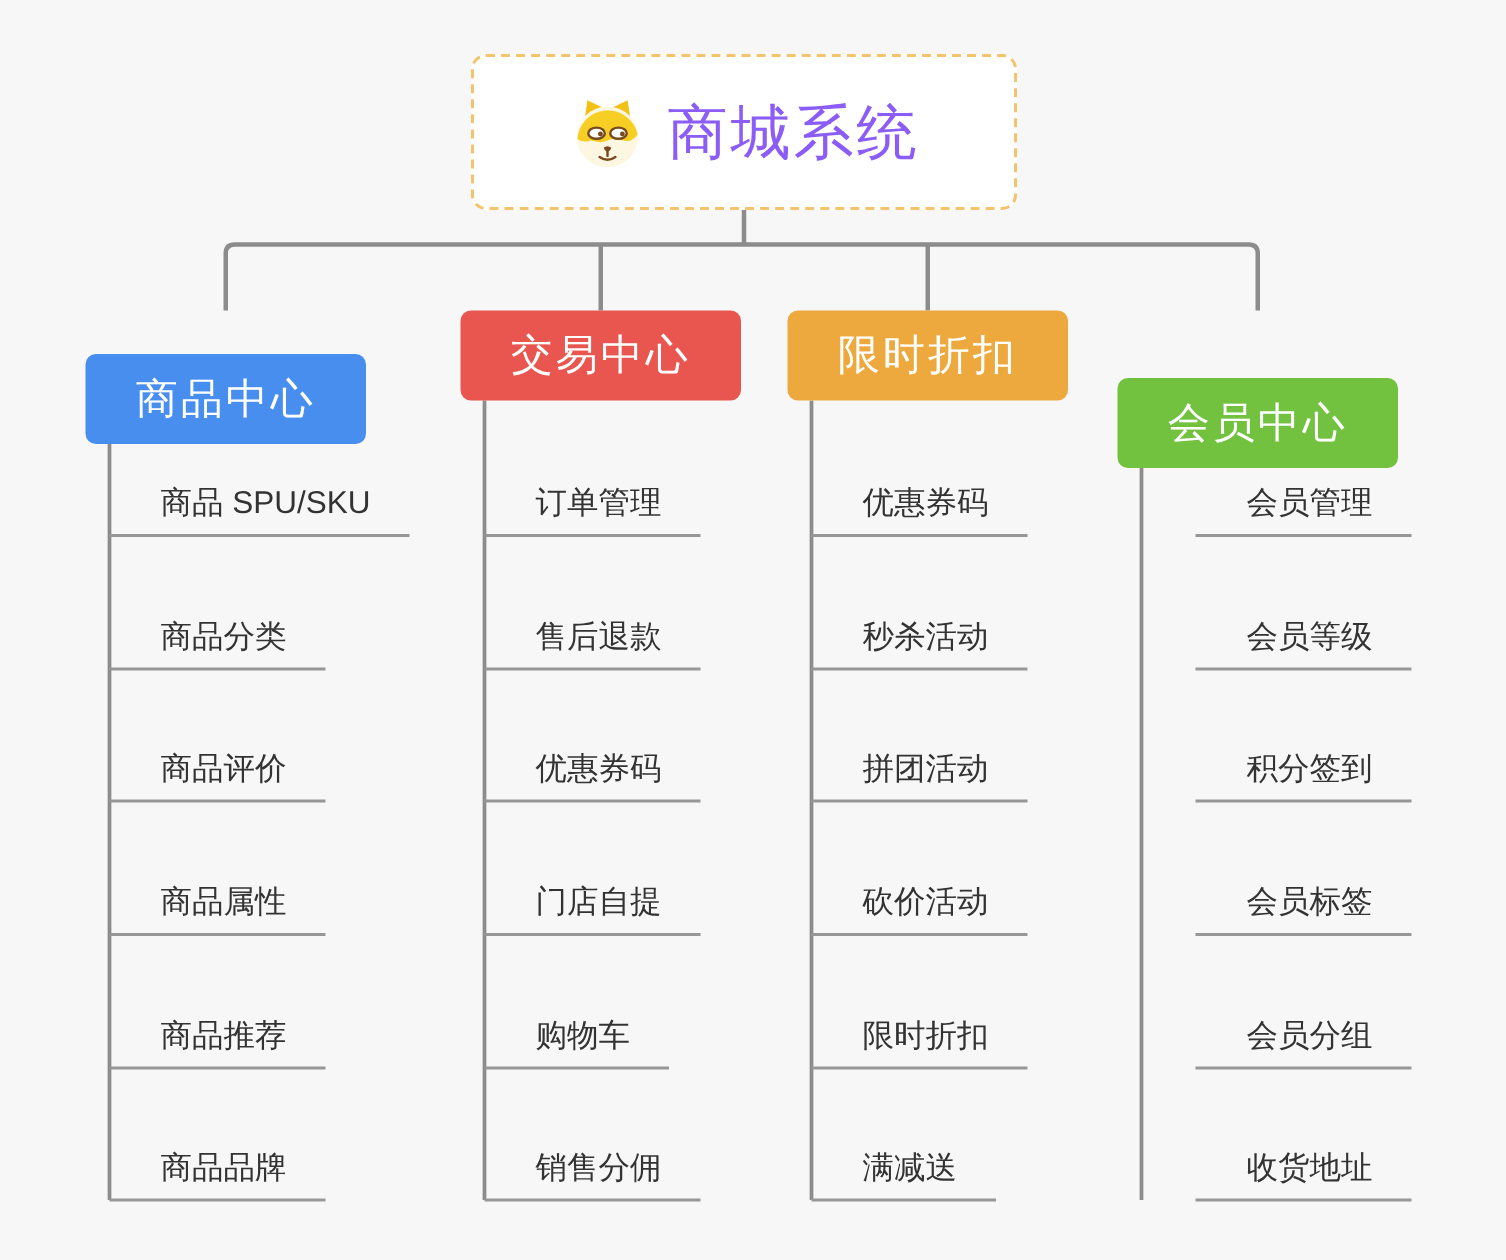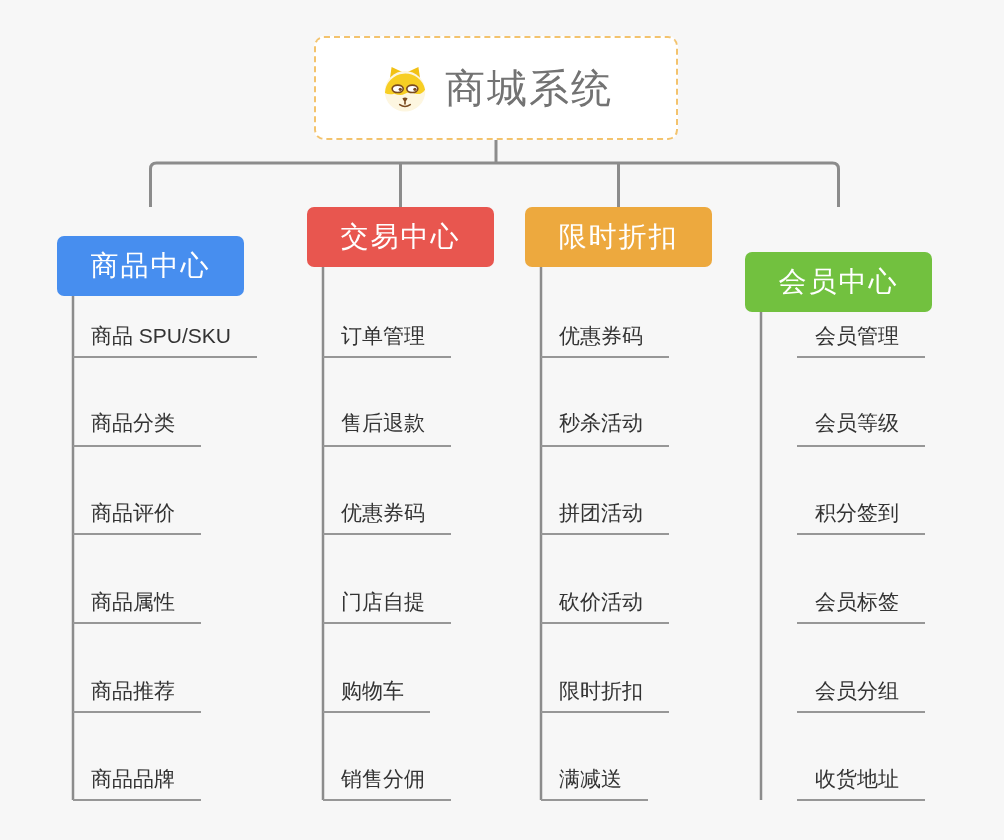--- a/index.html
+++ b/index.html
@@ -101,7 +101,7 @@
         <path d="M32 48.5 v3.2 M25.5 52.5 q6.5 4.5 13 0" stroke="#7a4a1f" stroke-width="2" fill="none" stroke-linecap="round"></path>
       </svg>
     </span>
-    <span class="root-title" style="color: #737373;">商城系统</span>
+    <span class="root-title" style="color: #8b5cf6;">商城系统</span>
   </div>
 
   <div class="branch b0" style="background: rgb(71, 142, 239); margin-top: 29px;">商品中心</div>

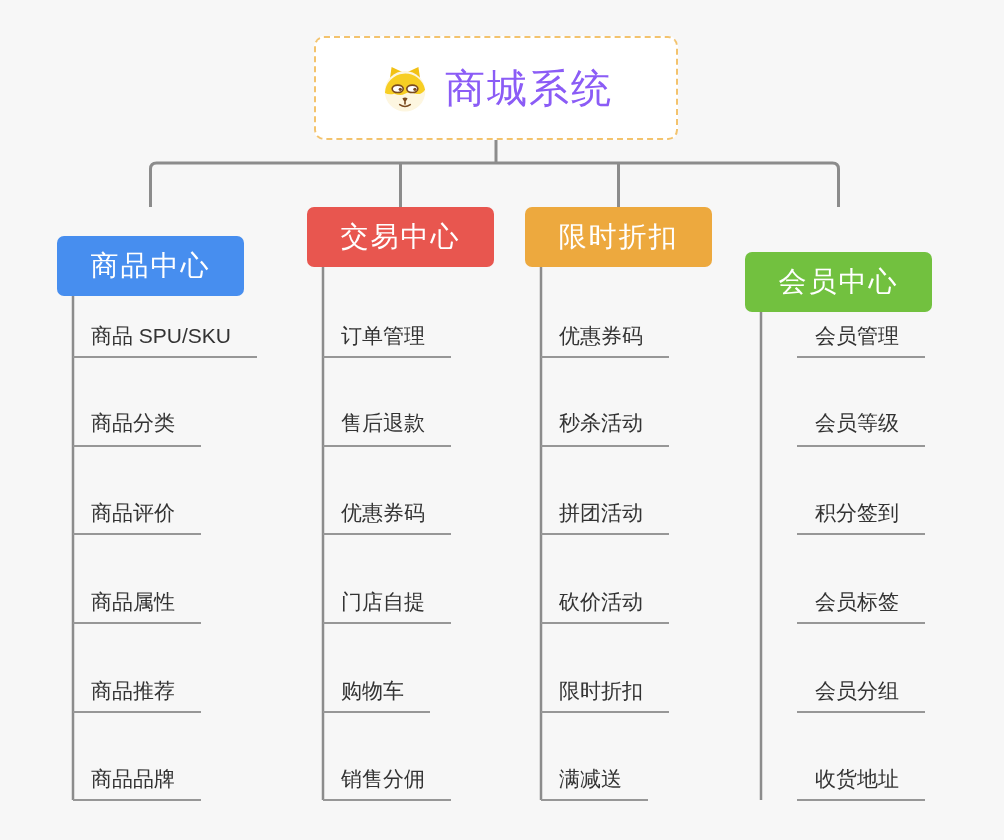--- a/index.html
+++ b/index.html
@@ -51,7 +51,7 @@
     font-size:21px;
     line-height:25px;
     color:#333333;
-    padding:0 26px 8px 18px;
+    padding:0 26px 8px 34px;
     border-bottom:2px solid #979797;
     cursor:default;
   }

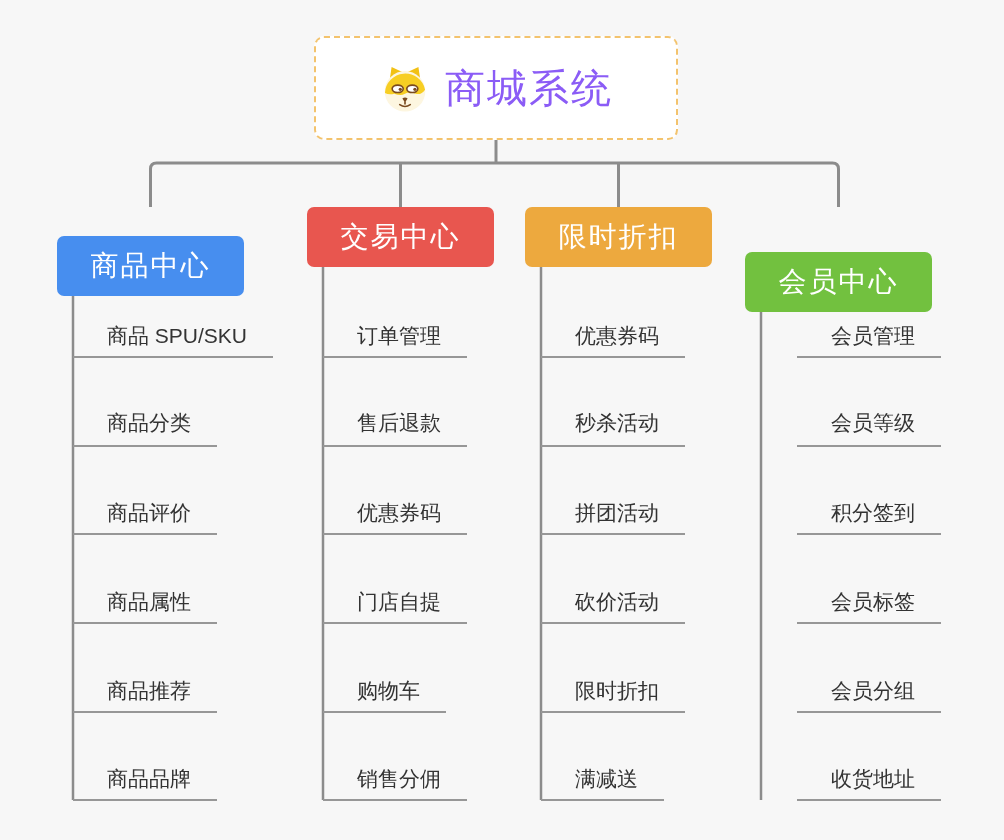--- a/index.html
+++ b/index.html
@@ -60,7 +60,7 @@
   .c2{left:541px;}
   .c3{left:761px;margin-left:36px;}
   .r0{top:323px;}
-  .r1{top:412px;font-family:Liberation Mono, monospace;}
+  .r1{top:412px;}
   .r2{top:500px;}
   .r3{top:589px;}
   .r4{top:678px;}

